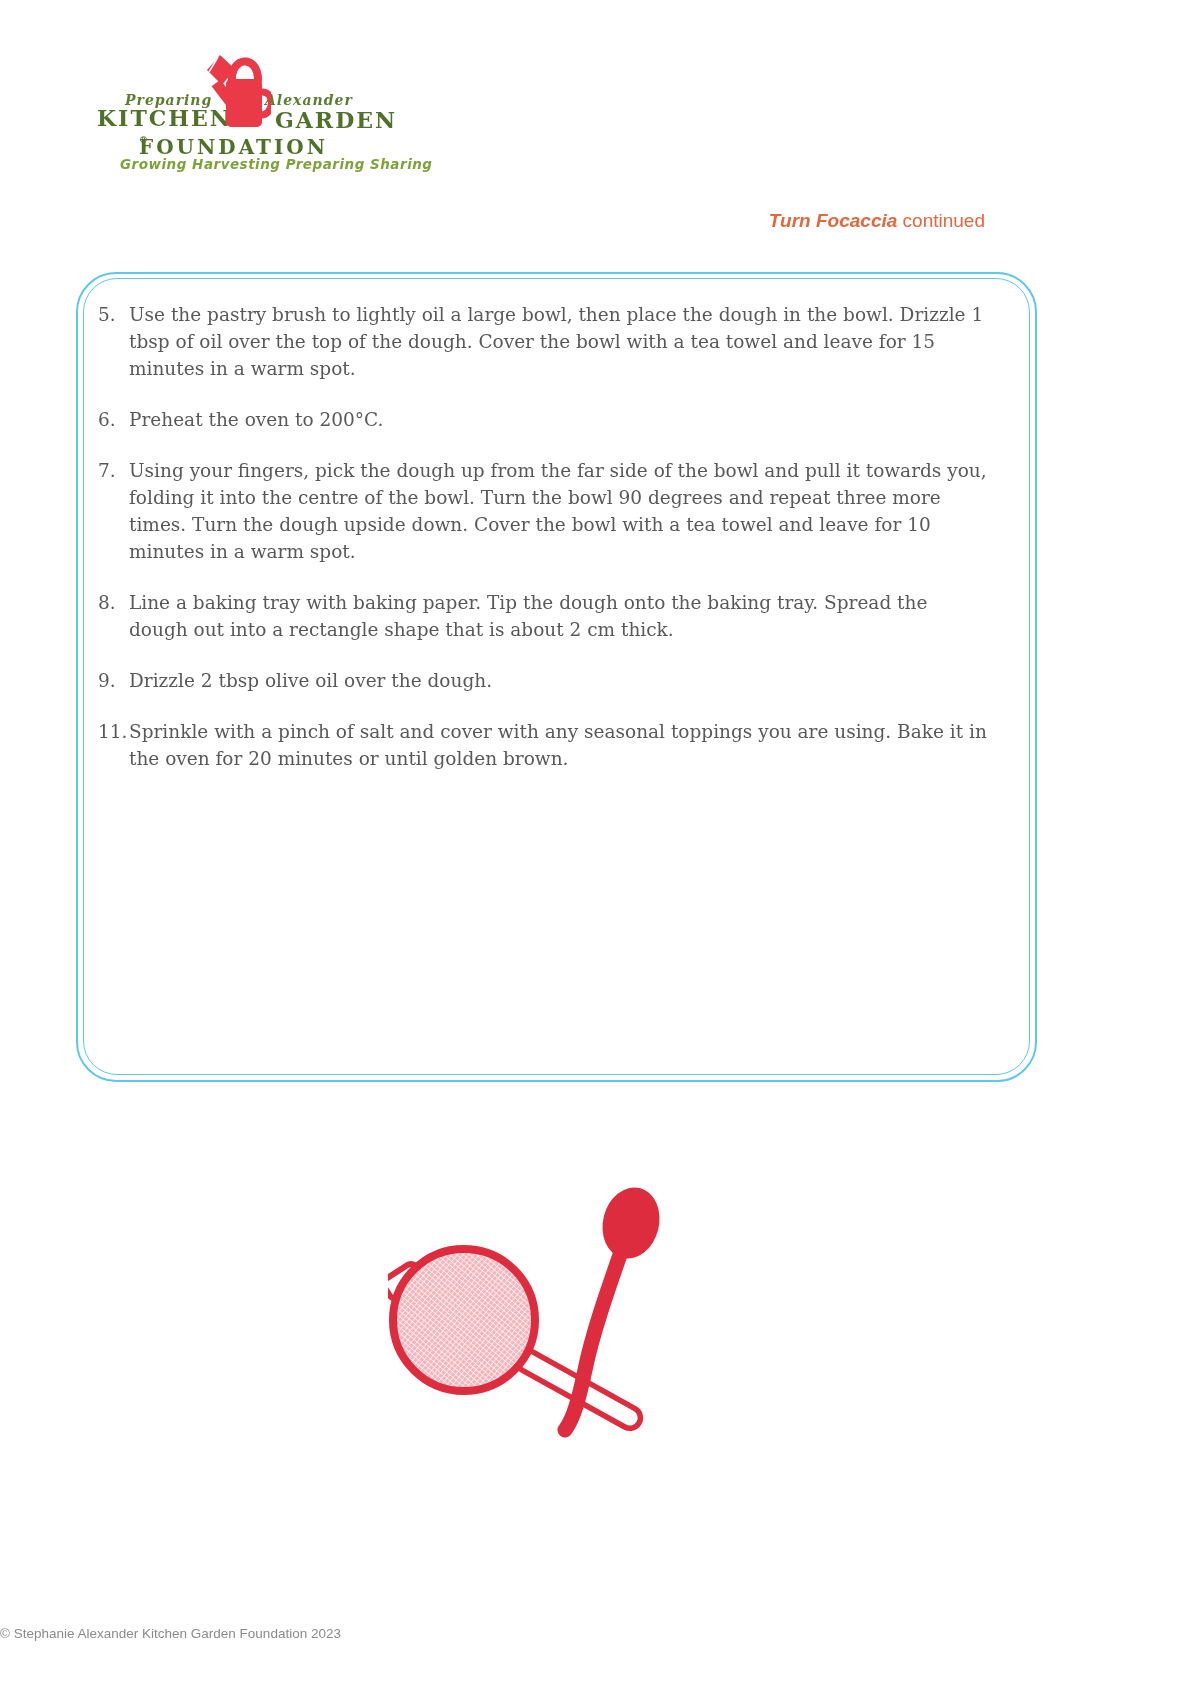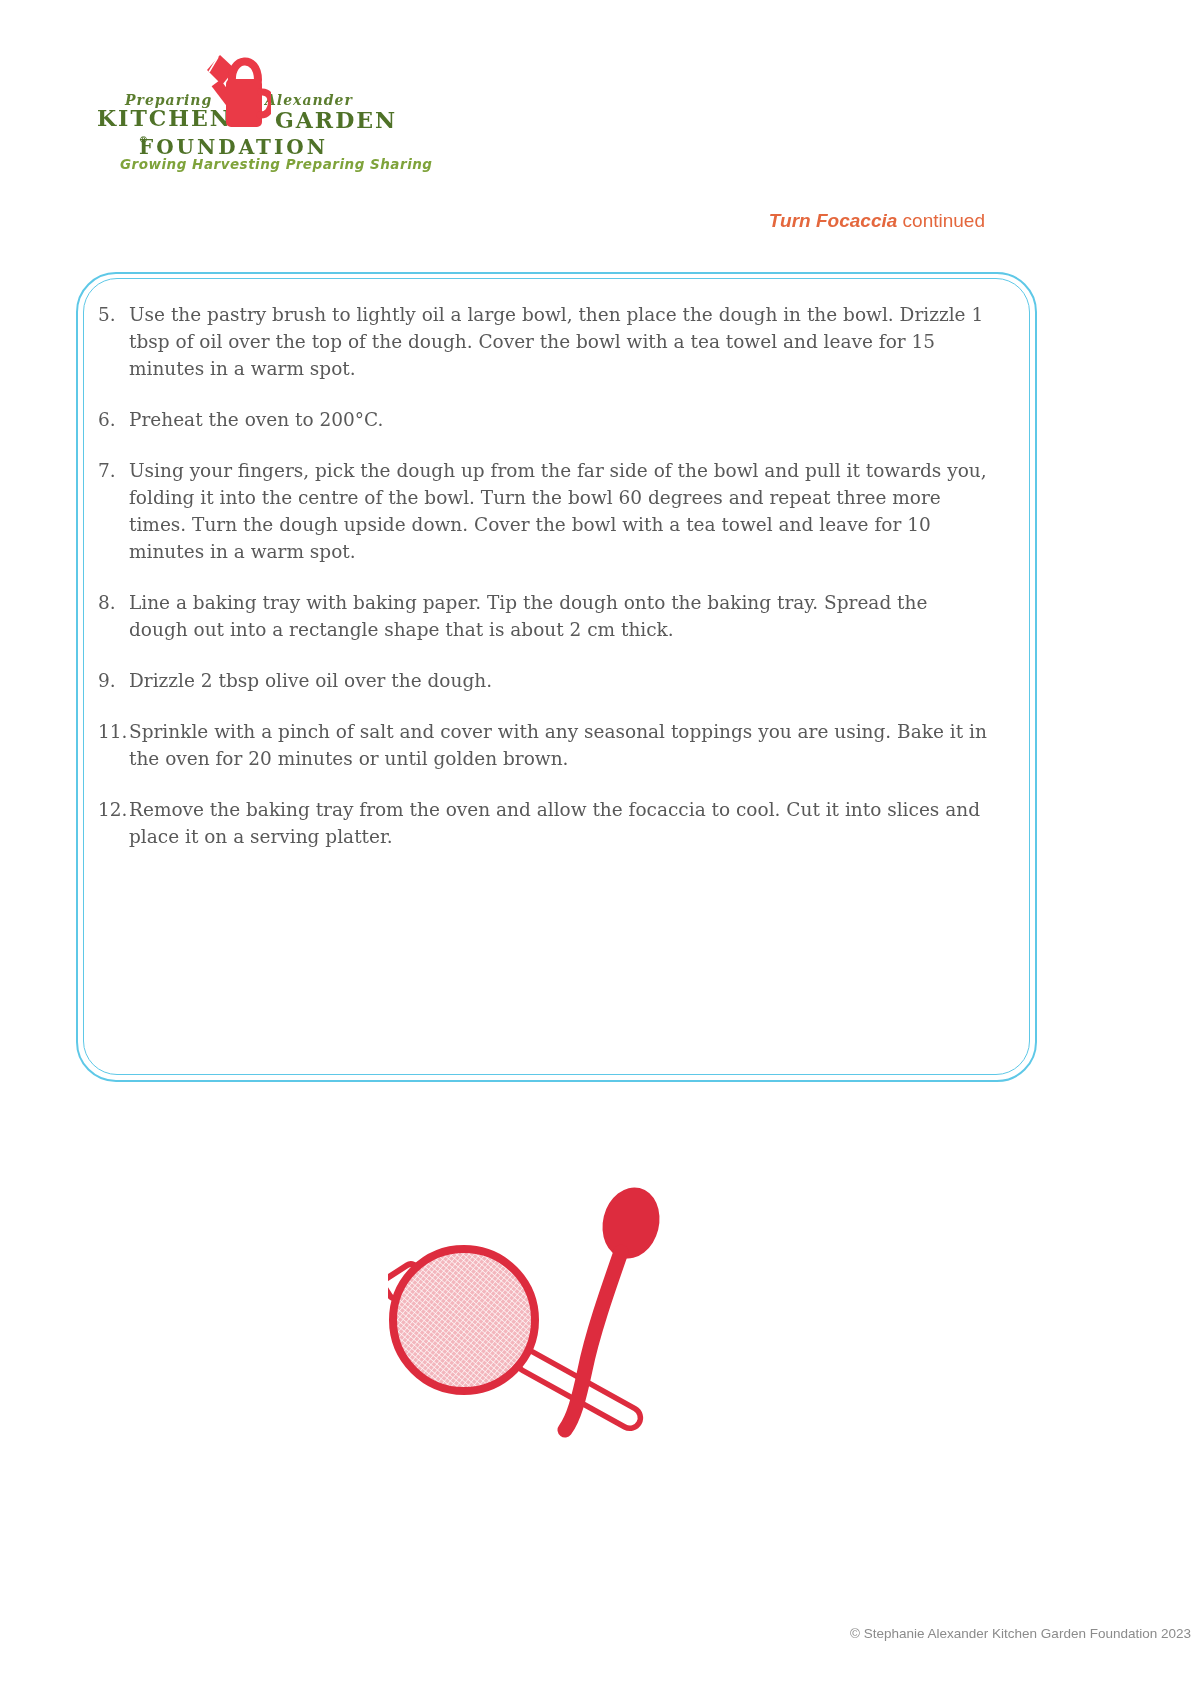--- a/index.html
+++ b/index.html
@@ -85,7 +85,7 @@
       </div>
       <div class="step">
         <div class="step-num">7.</div>
-        <div class="step-text">Using your fingers, pick the dough up from the far side of the bowl and pull it towards you, folding it into the centre of the bowl. Turn the bowl 60 degrees and repeat three more times. Turn the dough upside down. Cover the bowl with a tea towel and leave for 10 minutes in a warm spot.</div>
+        <div class="step-text">Using your fingers, pick the dough up from the far side of the bowl and pull it towards you, folding it into the centre of the bowl. Turn the bowl 90 degrees and repeat three more times. Turn the dough upside down. Cover the bowl with a tea towel and leave for 10 minutes in a warm spot.</div>
       </div>
       <div class="step">
         <div class="step-num">8.</div>

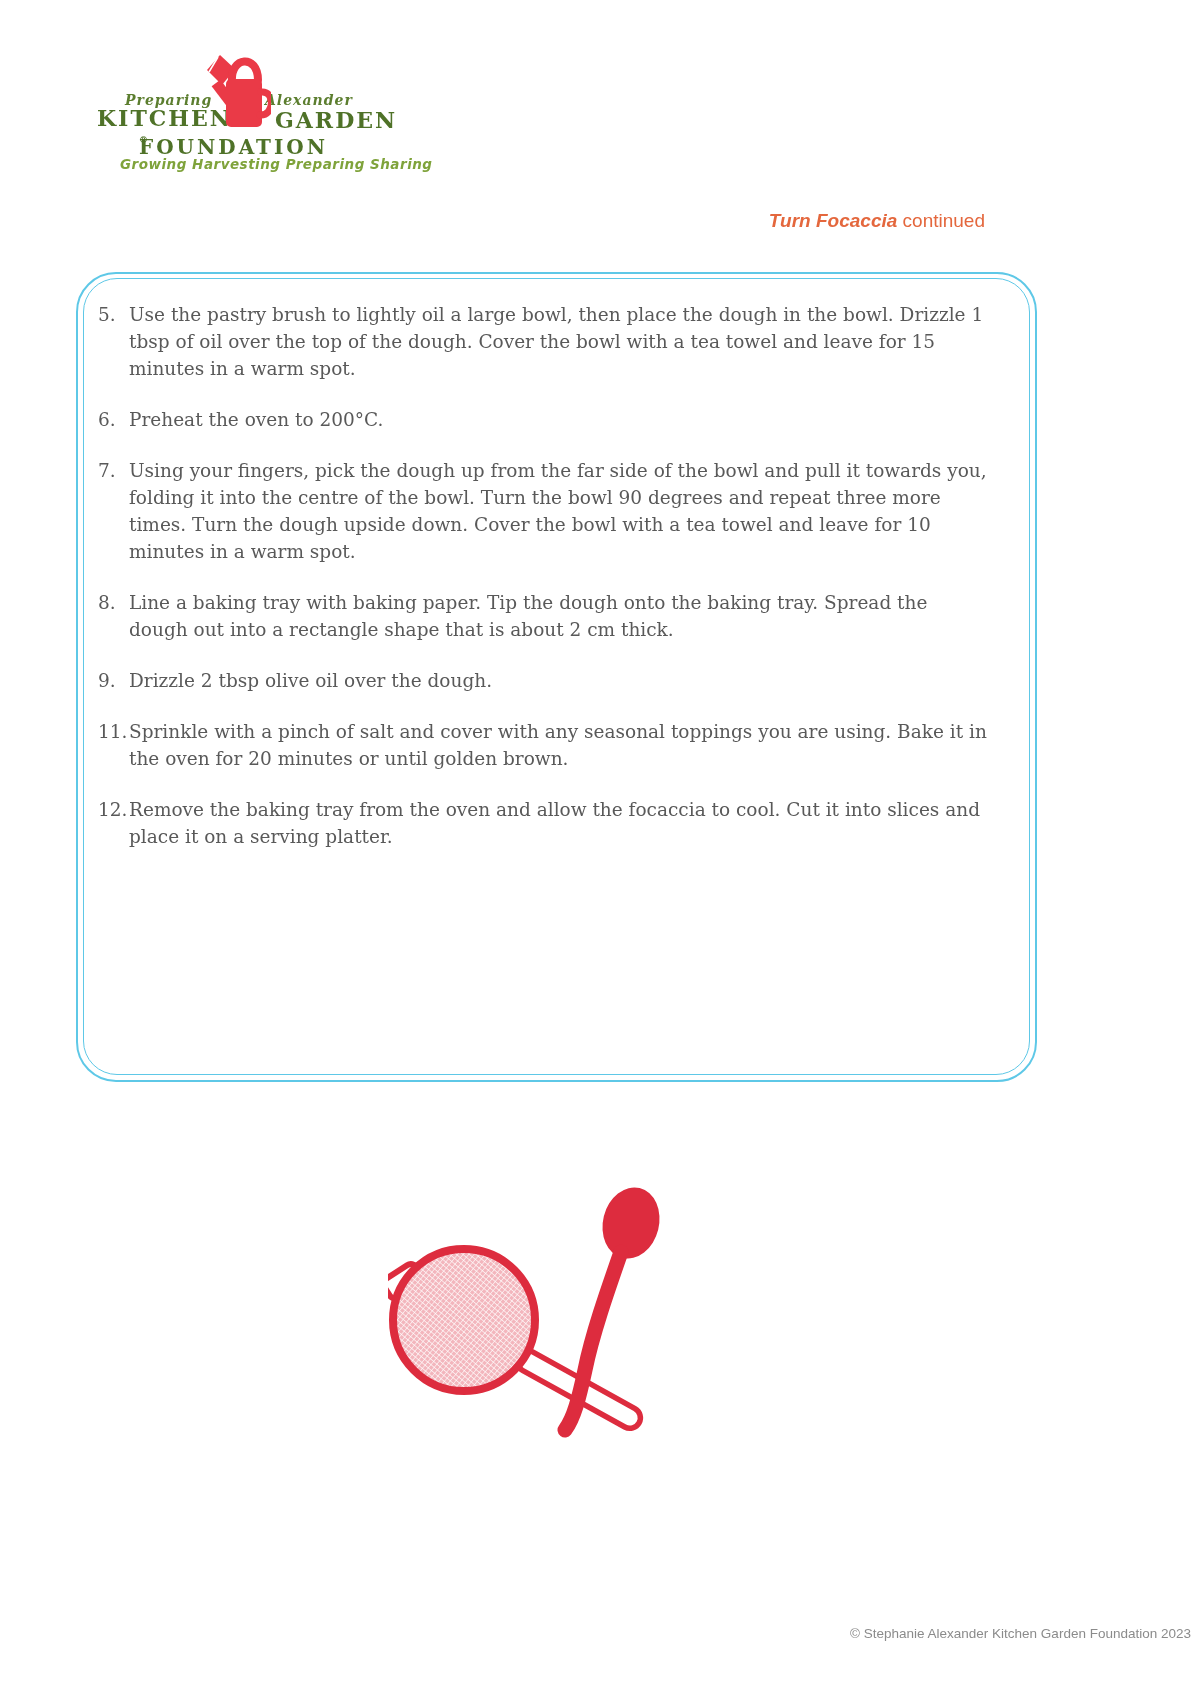--- a/index.html
+++ b/index.html
@@ -99,10 +99,6 @@
         <div class="step-num">11.</div>
         <div class="step-text">Sprinkle with a pinch of salt and cover with any seasonal toppings you are using. Bake it in the oven for 20 minutes or until golden brown.</div>
       </div>
-      <div class="step">
-        <div class="step-num">12.</div>
-        <div class="step-text">Remove the baking tray from the oven and allow the focaccia to cool. Cut it into slices and place it on a serving platter.</div>
-      </div>
     </div>
 </div>
 

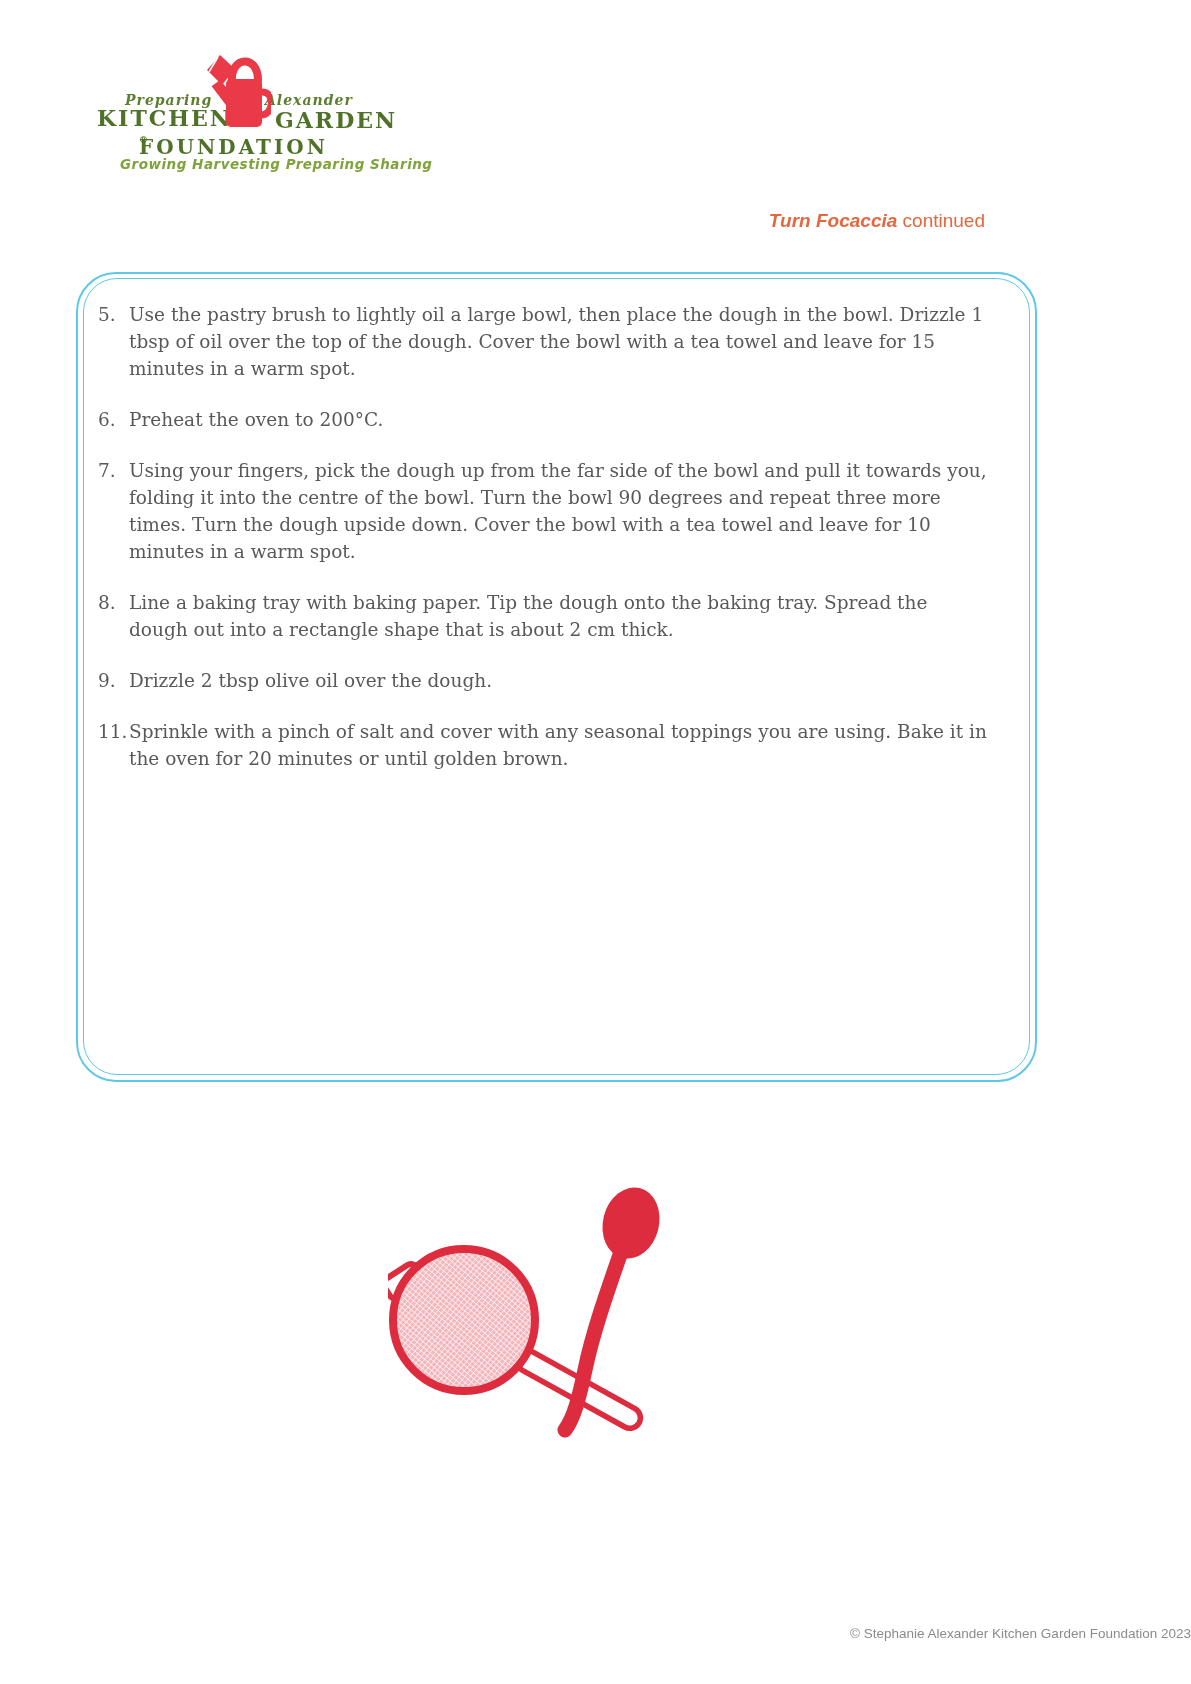--- a/index.html
+++ b/index.html
@@ -36,7 +36,7 @@
   
   .illustration{position:absolute;left:388px;top:1180px;}
   
-  .page-footer{position:absolute;top:1626px;left:0;width:100%;text-align:right;
+  .page-footer{position:absolute;top:1626px;left:0;width:100%;text-align:left;
     font-family:"Liberation Sans",sans-serif;font-size:13.5px;color:#8b8b8b;}
 </style>
 </head>

